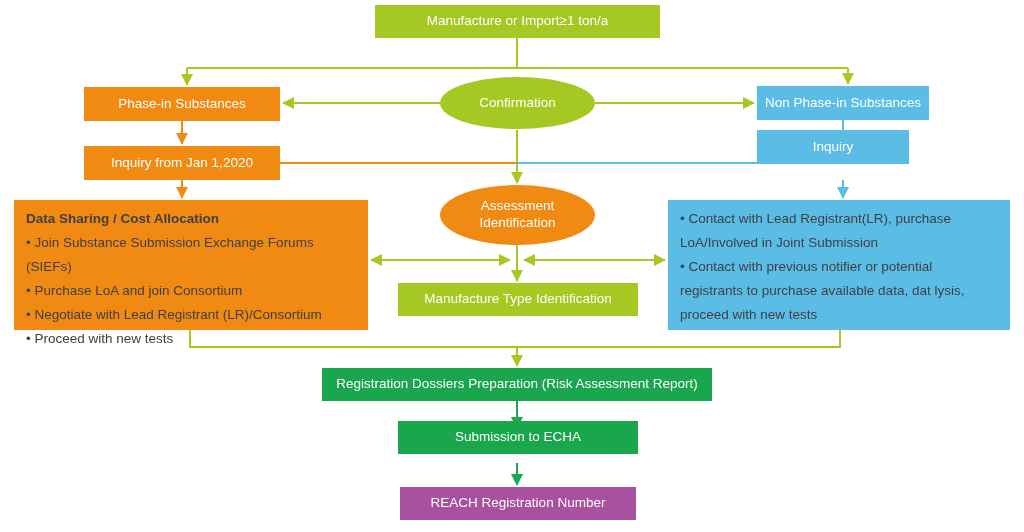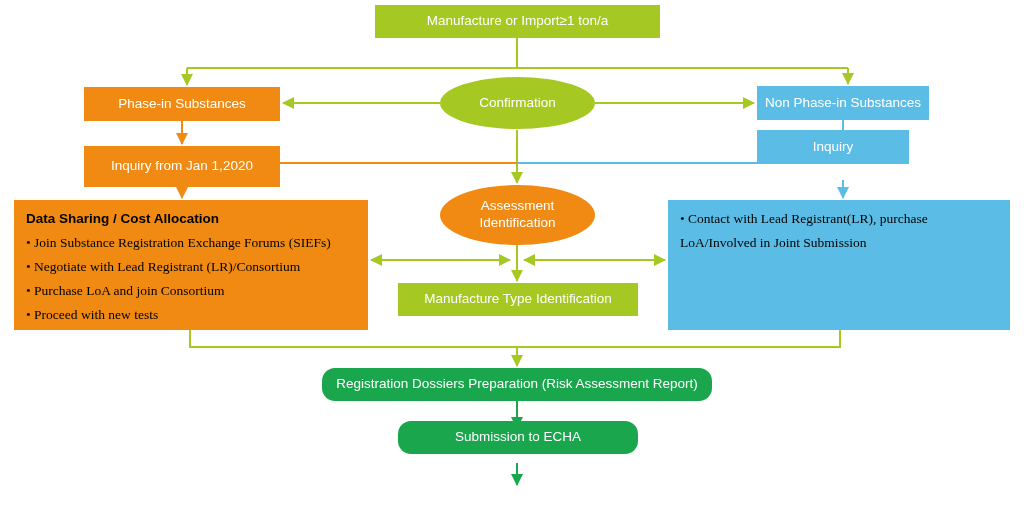--- a/index.html
+++ b/index.html
@@ -99,7 +99,7 @@
 
   <div class="node bl" style="left:757px;top:86px;width:172px;height:34px;">Non Phase-in Substances</div>
 
-  <div class="node or" style="left:84px;top:146px;width:196px;height:41px;">Inquiry from Jan 1,2020</div>
+  <div class="node or" style="left:84px;top:146px;width:196px;height:34px;">Inquiry from Jan 1,2020</div>
 
   <div class="node bl" style="left:757px;top:130px;width:152px;height:34px;">Inquiry</div>
 

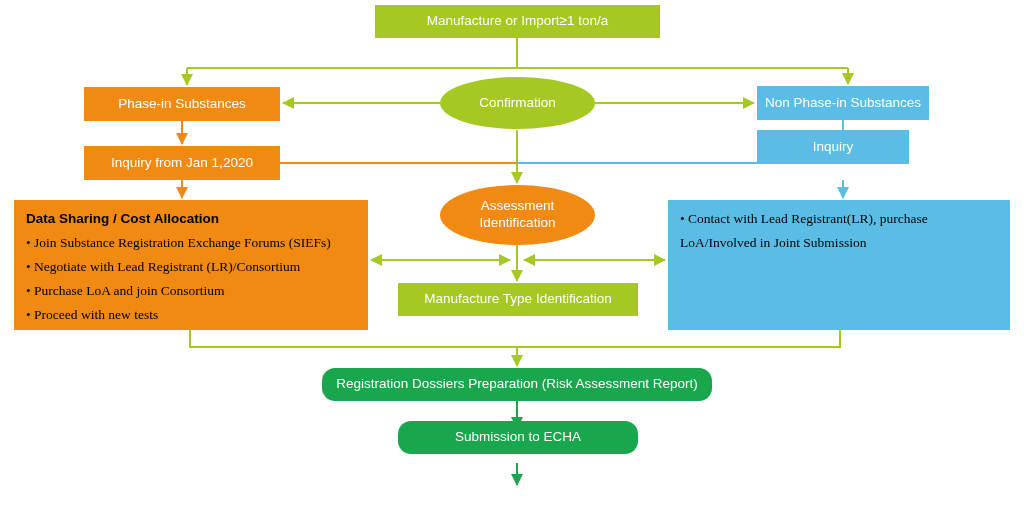--- a/index.html
+++ b/index.html
@@ -27,7 +27,7 @@
   .gr{background:var(--green);border-radius:13px;}
   .pu{background:var(--purple);}
   .bigbox{
-    position:absolute;color:#000000;font-size:13.5px;line-height:24px;
+    position:absolute;color:#404040;font-size:13.5px;line-height:24px;
     padding:7px 12px;box-sizing:border-box;text-align:left;
   }
   .bigbox .title{font-weight:bold;}

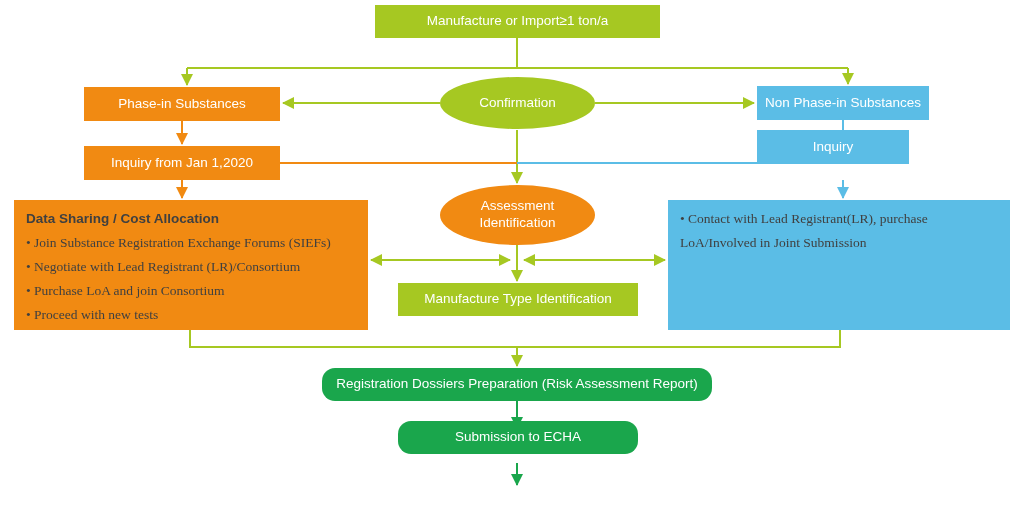--- a/index.html
+++ b/index.html
@@ -31,7 +31,7 @@
     padding:7px 12px;box-sizing:border-box;text-align:left;
   }
   .bigbox .title{font-weight:bold;}
-  .bigbox ul{margin:0;padding:0;list-style:none;font-family:Liberation Serif, serif;}
+  .bigbox ul{margin:0;padding:0;list-style:none;}
   .bigbox li::before{content:"\2022\00a0";}
 </style>
 </head>

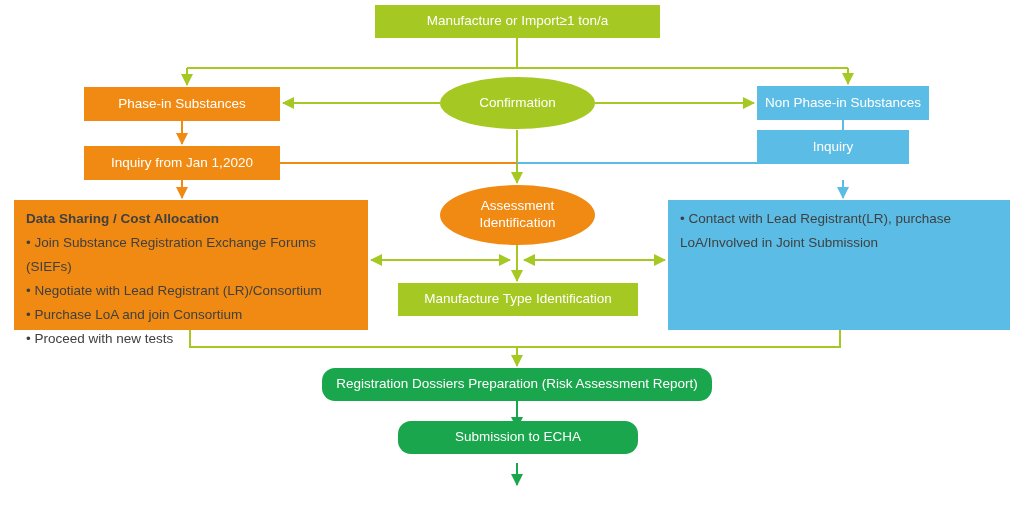--- a/index.html
+++ b/index.html
@@ -111,7 +111,7 @@
   <div class="bigbox or" style="left:14px;top:200px;width:354px;height:130px;">
     <div class="title">Data Sharing / Cost Allocation</div>
     <ul>
-      <li>Join Substance Registration Exchange Forums (SIEFs)</li>
+      <li>Join Substance Submission Exchange Forums (SIEFs)</li>
       <li>Negotiate with Lead Registrant (LR)/Consortium</li>
       <li>Purchase LoA and join Consortium</li>
       <li>Proceed with new tests</li>

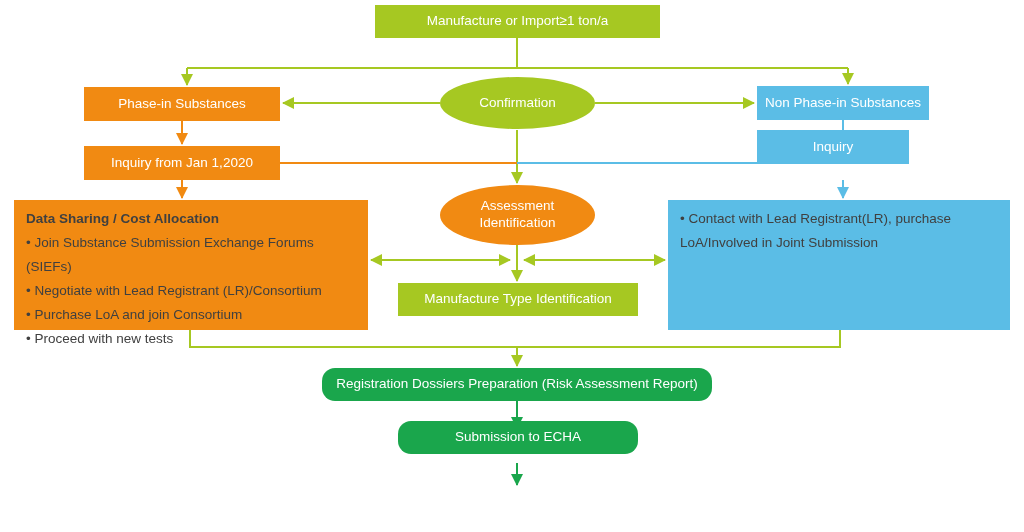--- a/index.html
+++ b/index.html
@@ -121,6 +121,7 @@
   <div class="bigbox bl" style="left:668px;top:200px;width:342px;height:130px;">
     <ul>
       <li>Contact with Lead Registrant(LR), purchase LoA/Involved in Joint Submission</li>
+      <li>Contact with previous notifier or potential registrants to purchase available data, dat lysis, proceed with new tests</li>
     </ul>
   </div>
 

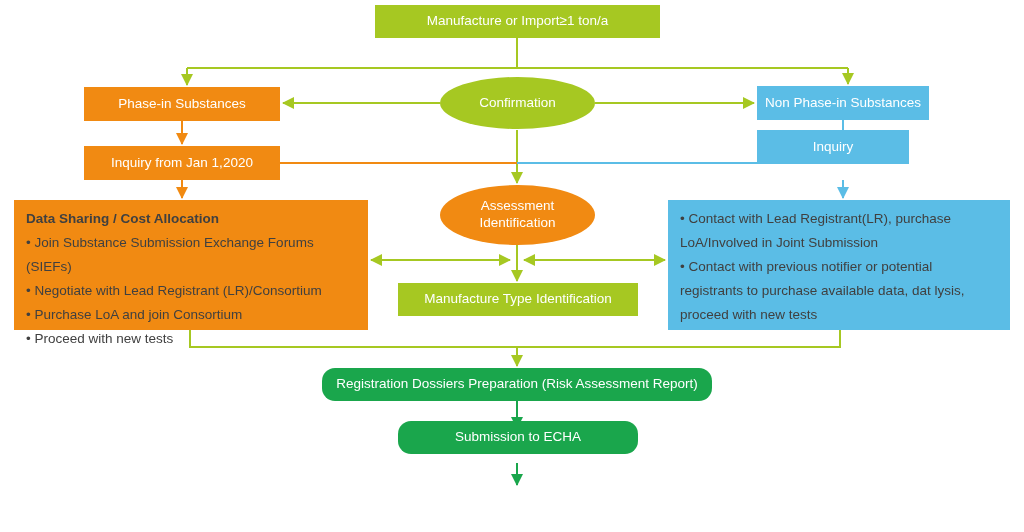--- a/index.html
+++ b/index.html
@@ -112,8 +112,8 @@
     <div class="title">Data Sharing / Cost Allocation</div>
     <ul>
       <li>Join Substance Submission Exchange Forums (SIEFs)</li>
+      <li>Purchase LoA and join Consortium</li>
       <li>Negotiate with Lead Registrant (LR)/Consortium</li>
-      <li>Purchase LoA and join Consortium</li>
       <li>Proceed with new tests</li>
     </ul>
   </div>

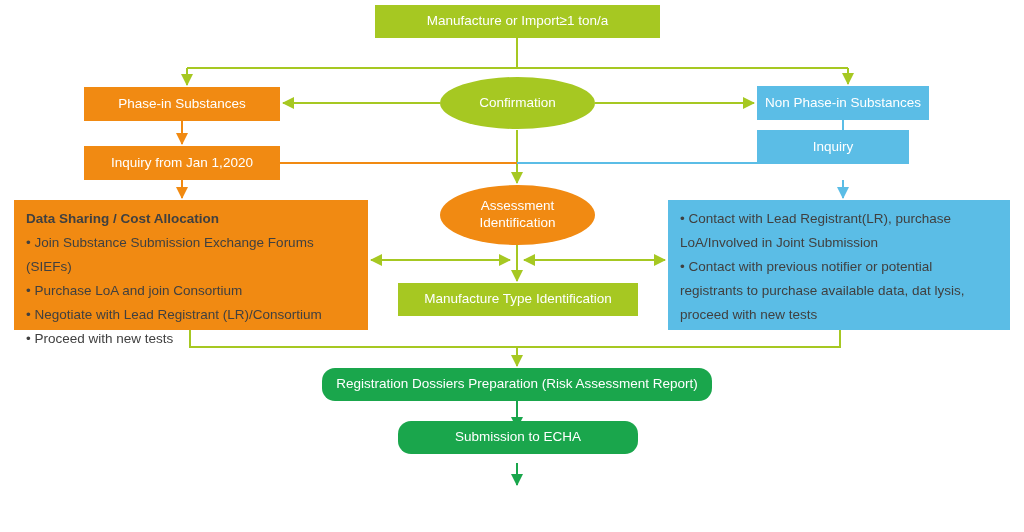--- a/index.html
+++ b/index.html
@@ -24,7 +24,7 @@
   .yg{background:var(--yellow_green);}
   .or{background:var(--orange);}
   .bl{background:var(--blue);}
-  .gr{background:var(--green);border-radius:13px;}
+  .gr{background:var(--green);}
   .pu{background:var(--purple);}
   .bigbox{
     position:absolute;color:#404040;font-size:13.5px;line-height:24px;

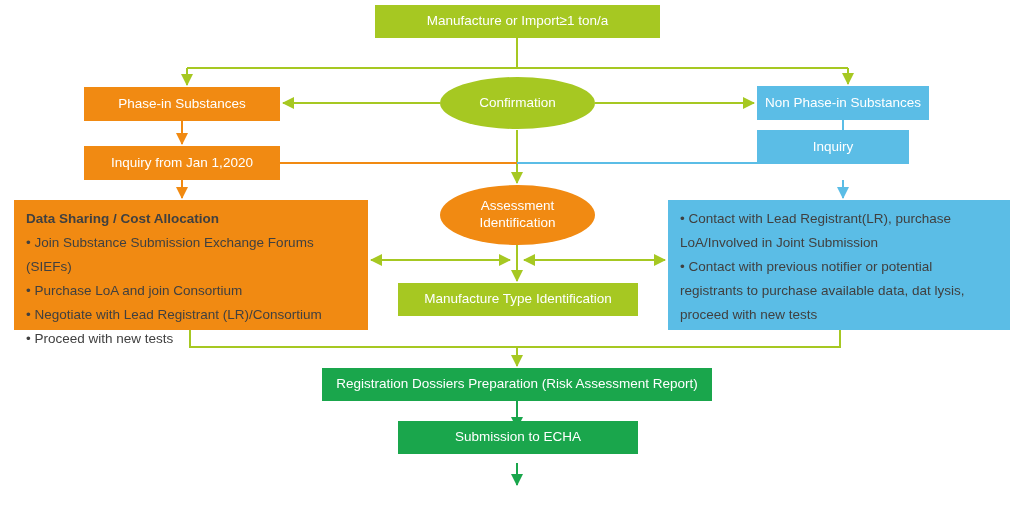--- a/index.html
+++ b/index.html
@@ -131,6 +131,7 @@
 
   <div class="node gr" style="left:398px;top:421px;width:240px;height:33px;">Submission to ECHA</div>
 
+  <div class="node pu" style="left:400px;top:487px;width:236px;height:33px;">REACH Registration Number</div>
 
 </div>
 

